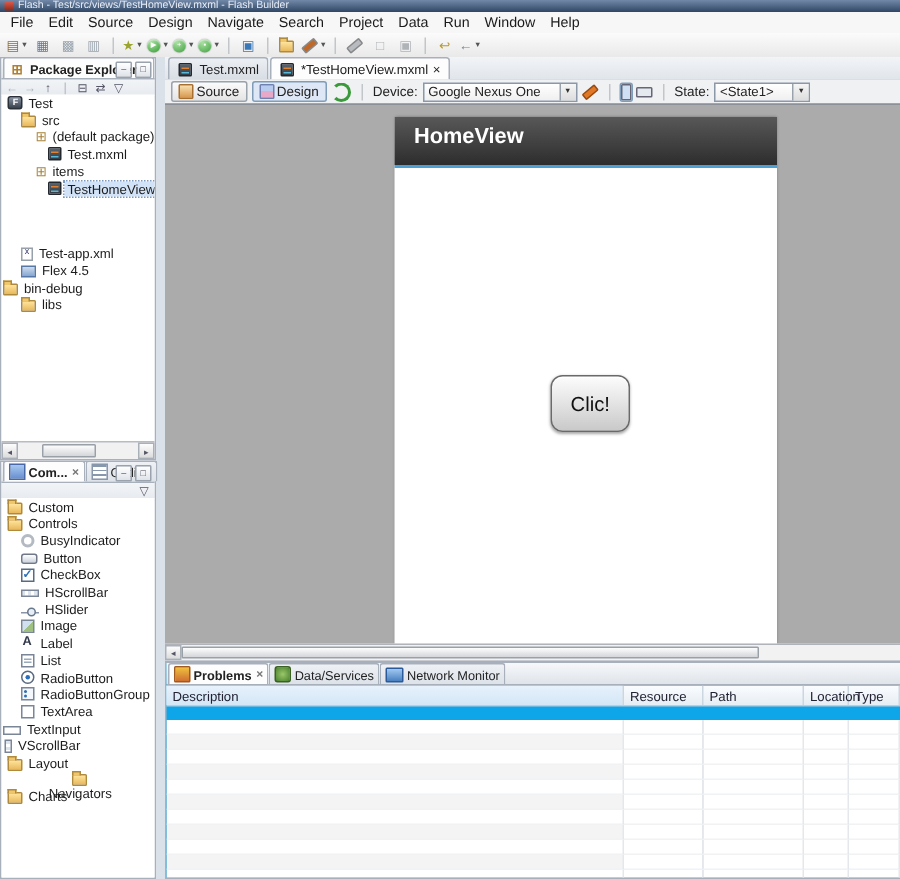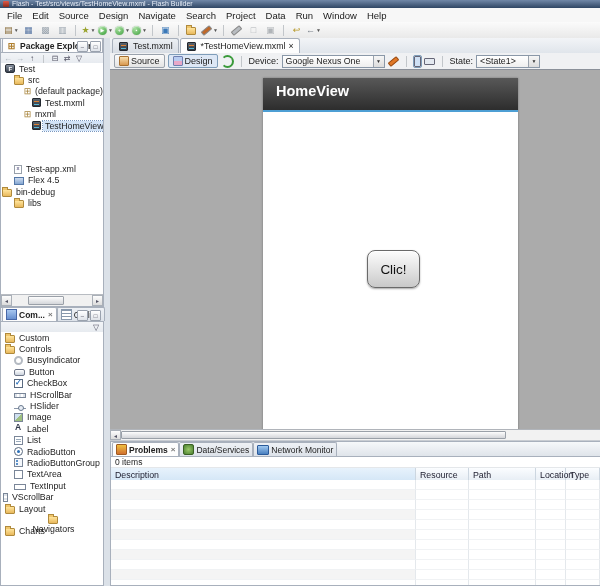--- a/index.html
+++ b/index.html
@@ -279,7 +279,7 @@
         </div>
         <div class="trow" style="padding-left: 21px;">
           <span class="gly" style="color: rgb(168, 132, 60);">⊞</span>
-          <span class="lbl">mxml</span>
+          <span class="lbl">items</span>
         </div>
         <div class="trow sel" style="padding-left: 30px;">
           <span class="tic tic-mxml"></span>

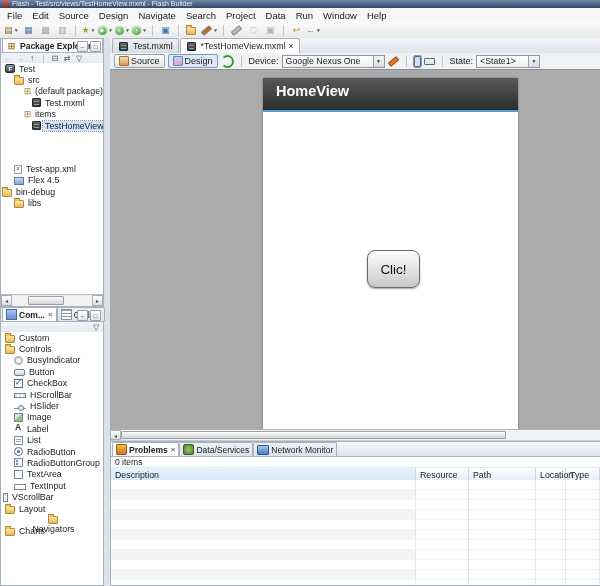--- a/index.html
+++ b/index.html
@@ -132,7 +132,7 @@
     background:linear-gradient(#fdfdfd,#dcdcdc);border:1px solid #aab0b8;box-sizing:border-box;}
   #ehscroll .thumb{width:383px;background:linear-gradient(#fdfdfd,#d4d6da);border:1px solid #9aa0a8;border-radius:1px;margin:1px 0;}
   
-  #bottom-panel{position:absolute;left:110px;top:441px;right:0;bottom:0;background:#ffffff;
+  #bottom-panel{position:absolute;left:110px;top:441px;right:0;bottom:0;background:#0ea5e9;
     border:1px solid #a8b0bc;border-right:none;box-sizing:border-box;}
   #ptabs{height:14px;}
   .pti{width:9px;height:9px;flex:0 0 auto;}

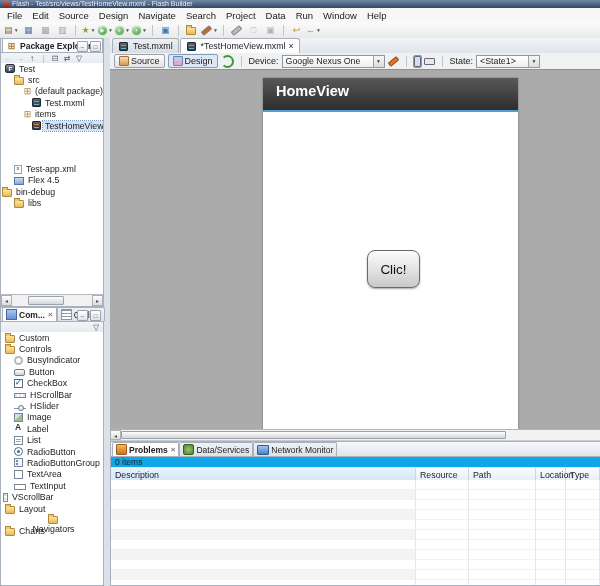--- a/index.html
+++ b/index.html
@@ -481,7 +481,6 @@
           <span>Network Monitor</span>
         </span>
       </div>
-    <div id="pstatus">0 items</div>
     <div id="phead">
         <span class="hc" style="width: 305px;">Description</span>
         <span class="hc" style="width: 53px;">Resource</span>

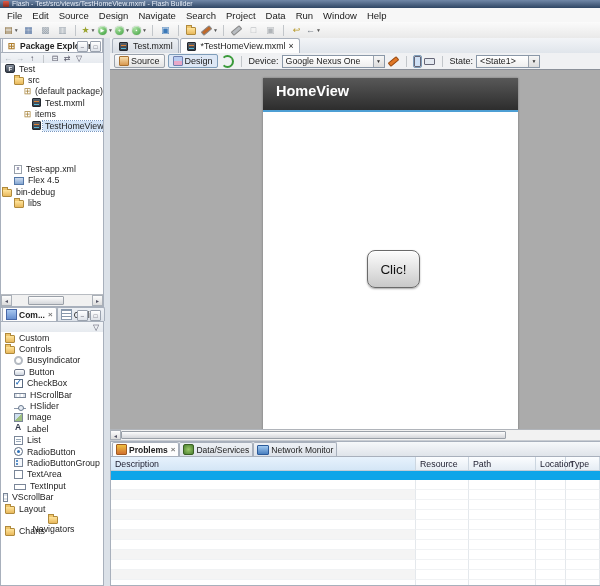--- a/index.html
+++ b/index.html
@@ -386,7 +386,7 @@
           <span class="ci ci-area"></span>
           <span class="lbl">TextArea</span>
         </div>
-        <div class="trow" style="padding-left: 12px;">
+        <div class="trow" style="">
           <span class="ci ci-input"></span>
           <span class="lbl">TextInput</span>
         </div>

